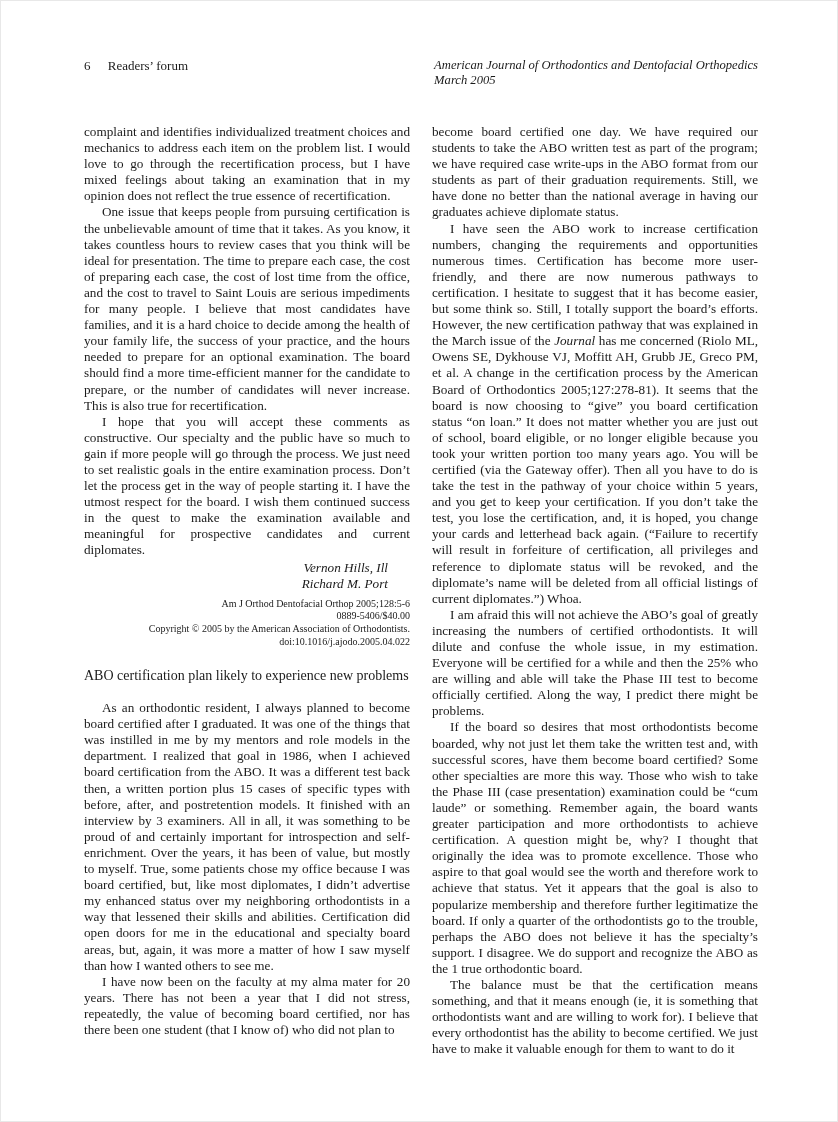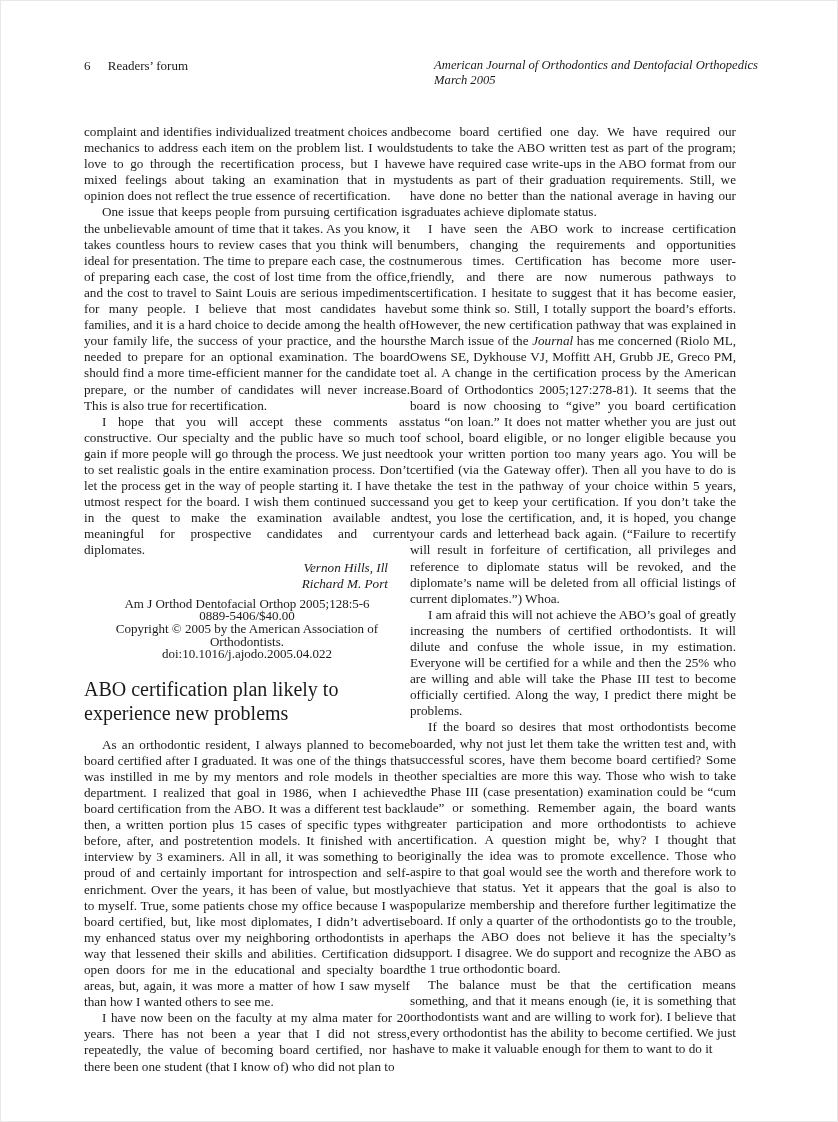--- a/index.html
+++ b/index.html
@@ -44,6 +44,7 @@
   }
   .columns {
     display: flex;
+    gap: 22px;
   }
   .col {
     width: 326px;

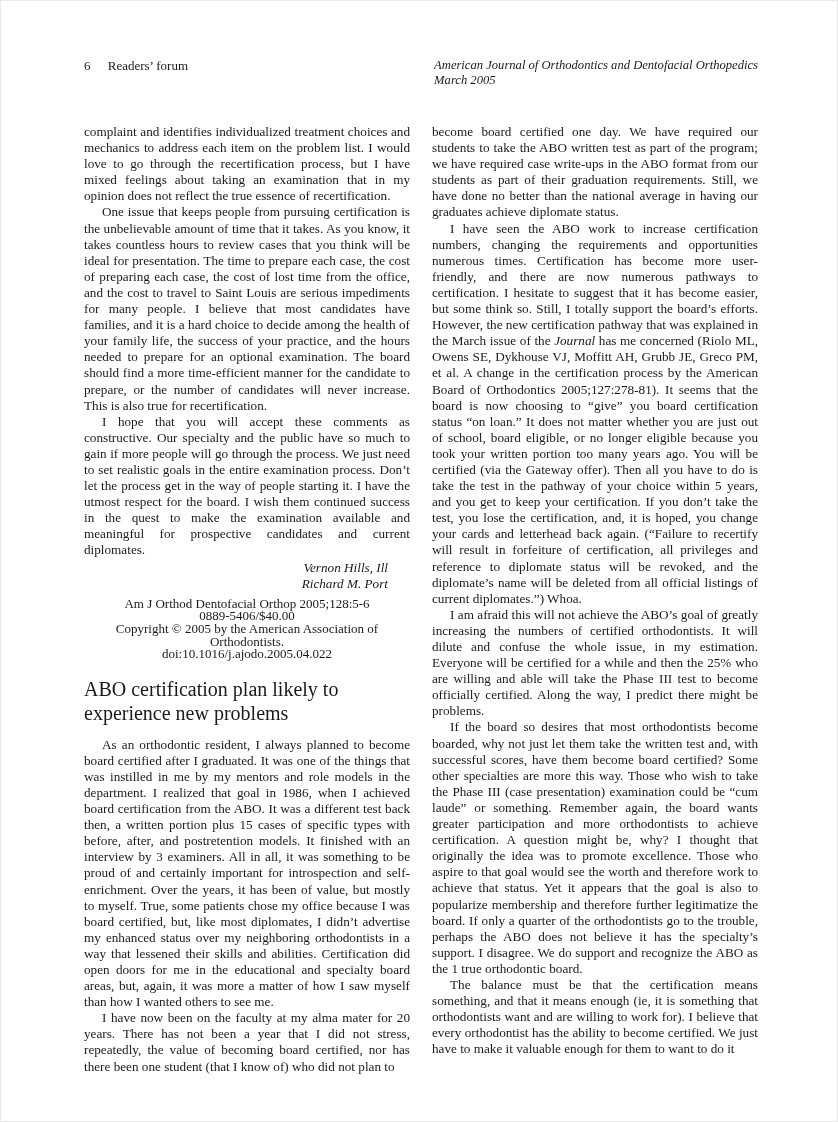--- a/index.html
+++ b/index.html
@@ -66,9 +66,9 @@
     margin: 1px 0 6px 0;
   }
   .citation {
-    font-size: 13px;
+    font-size: 10px;
     line-height: 12.6px;
-    text-align: center;
+    text-align: right;
     margin-bottom: 4px;
   }
   .article-title {

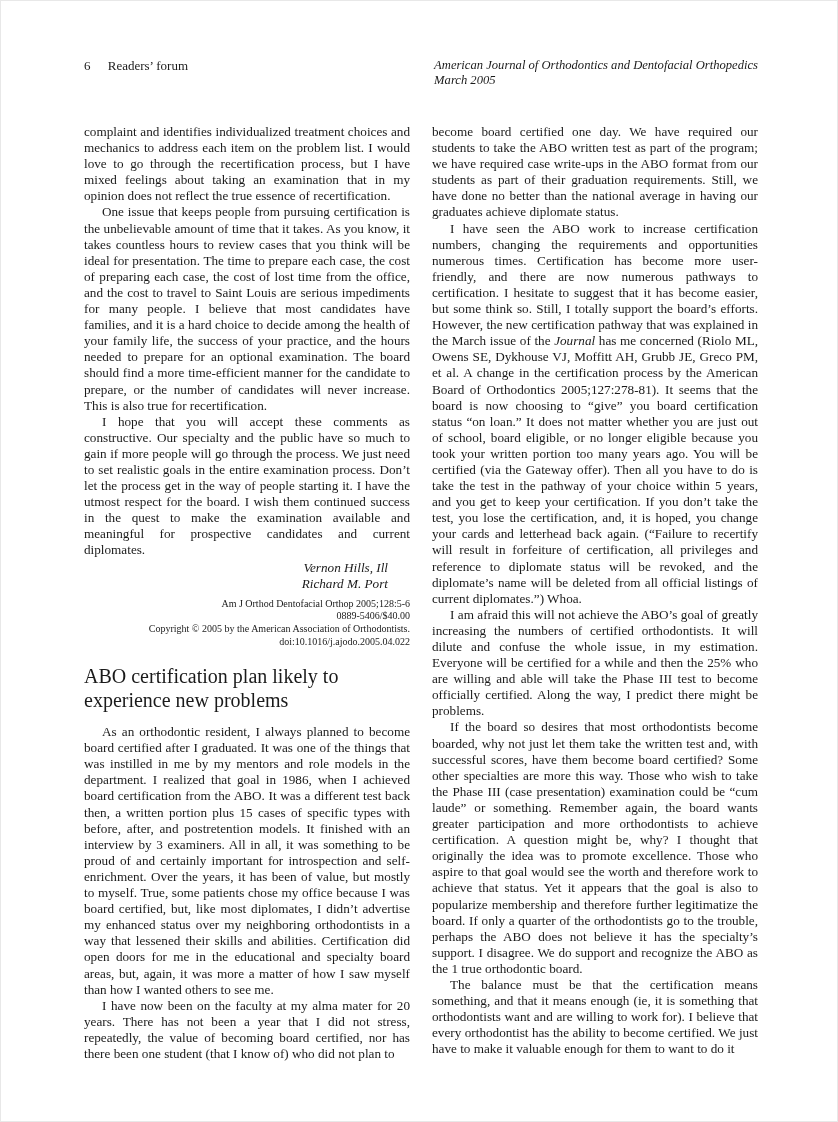--- a/index.html
+++ b/index.html
@@ -73,7 +73,7 @@
   }
   .article-title {
     font-weight: normal;
-    font-size: 20px;
+    font-size: 14px;
     line-height: 24px;
     margin: 16px 0 12px 0;
     text-align: left;

